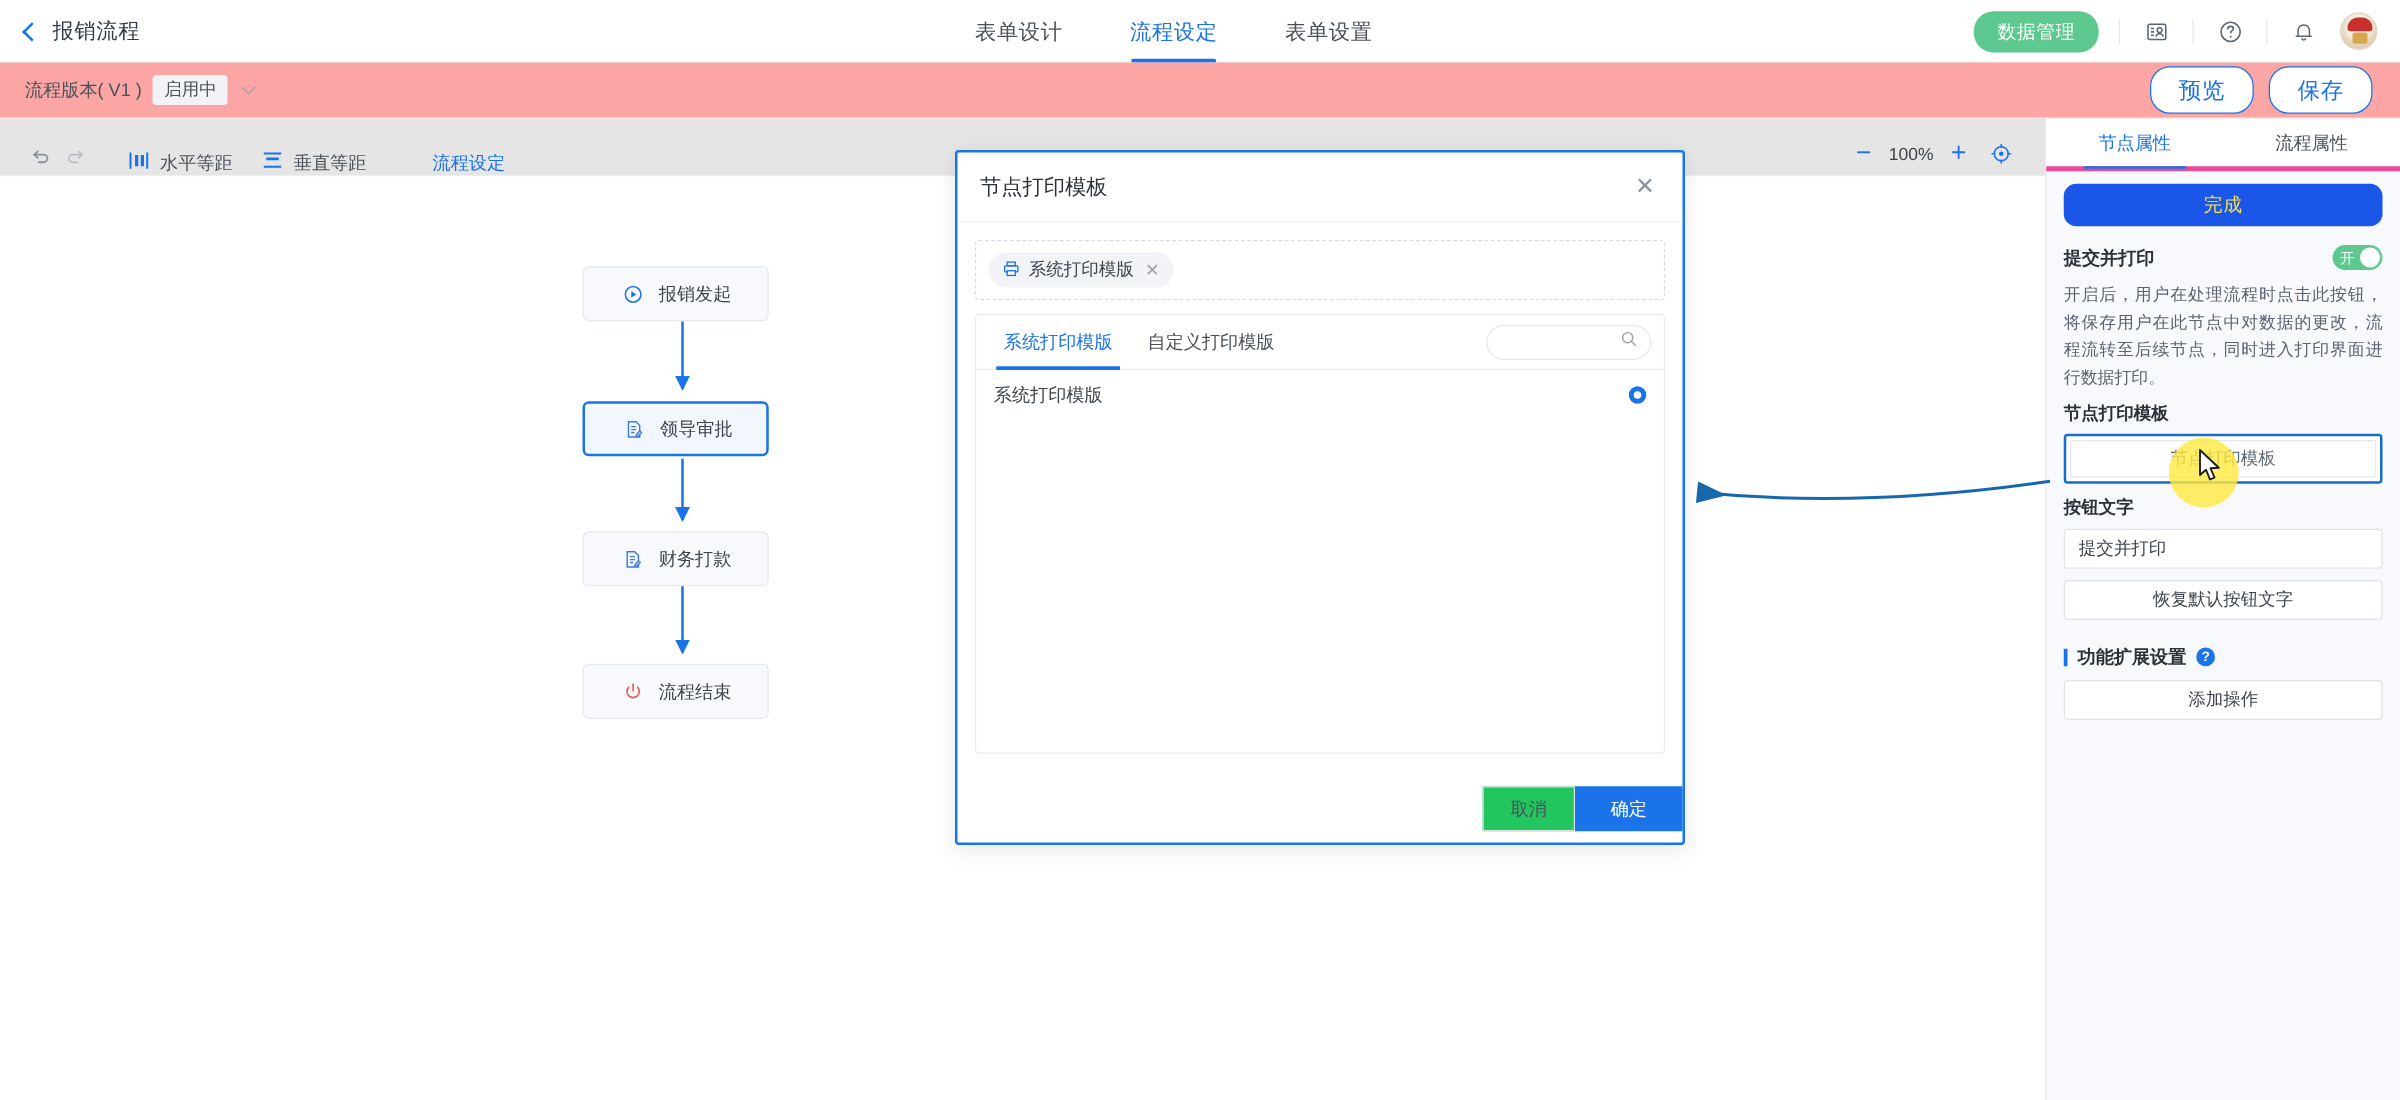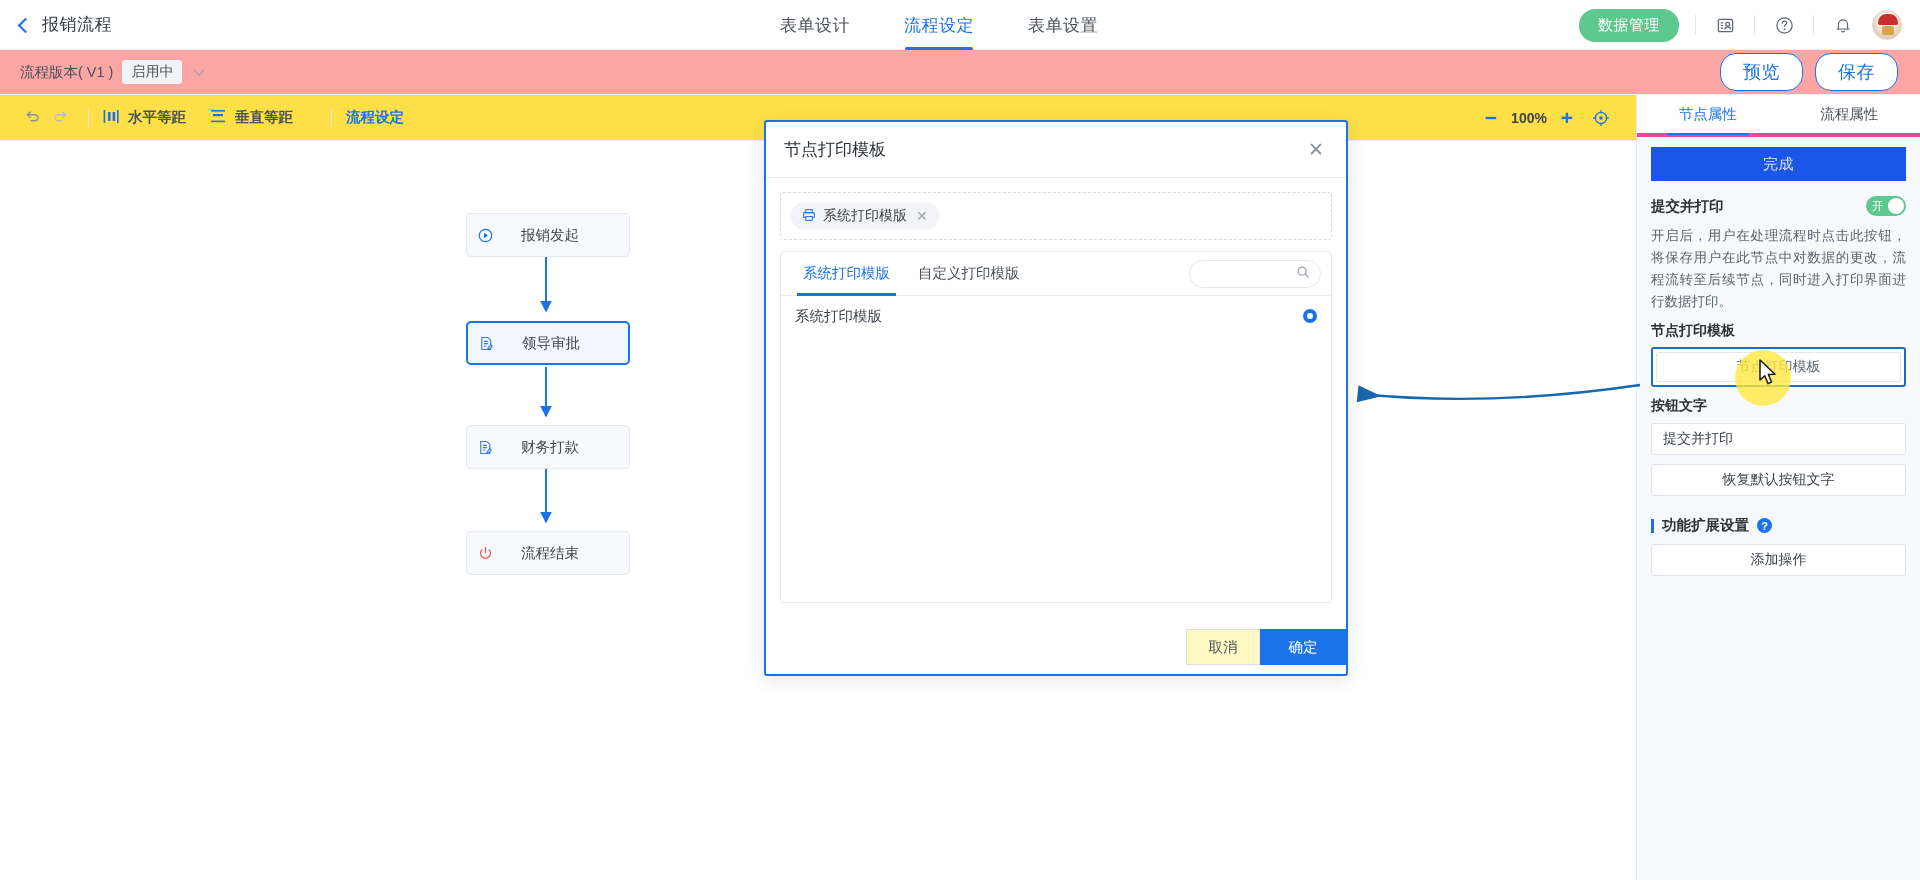--- a/index.html
+++ b/index.html
@@ -101,8 +101,8 @@
   
   .toolbar {
     position: absolute; top: 95px; left: 0; width: 1636px; height: 46px;
-    background: #fde047; border-bottom: 1px solid #eceff3;
-    display: flex; align-items: center; font-weight: bold;
+    background: #e5e5e5; border-bottom: 1px solid #eceff3;
+    display: flex; align-items: flex-end;
   }
   .tb-icn {
     width: 28px; height: 28px; display: flex; align-items: center;

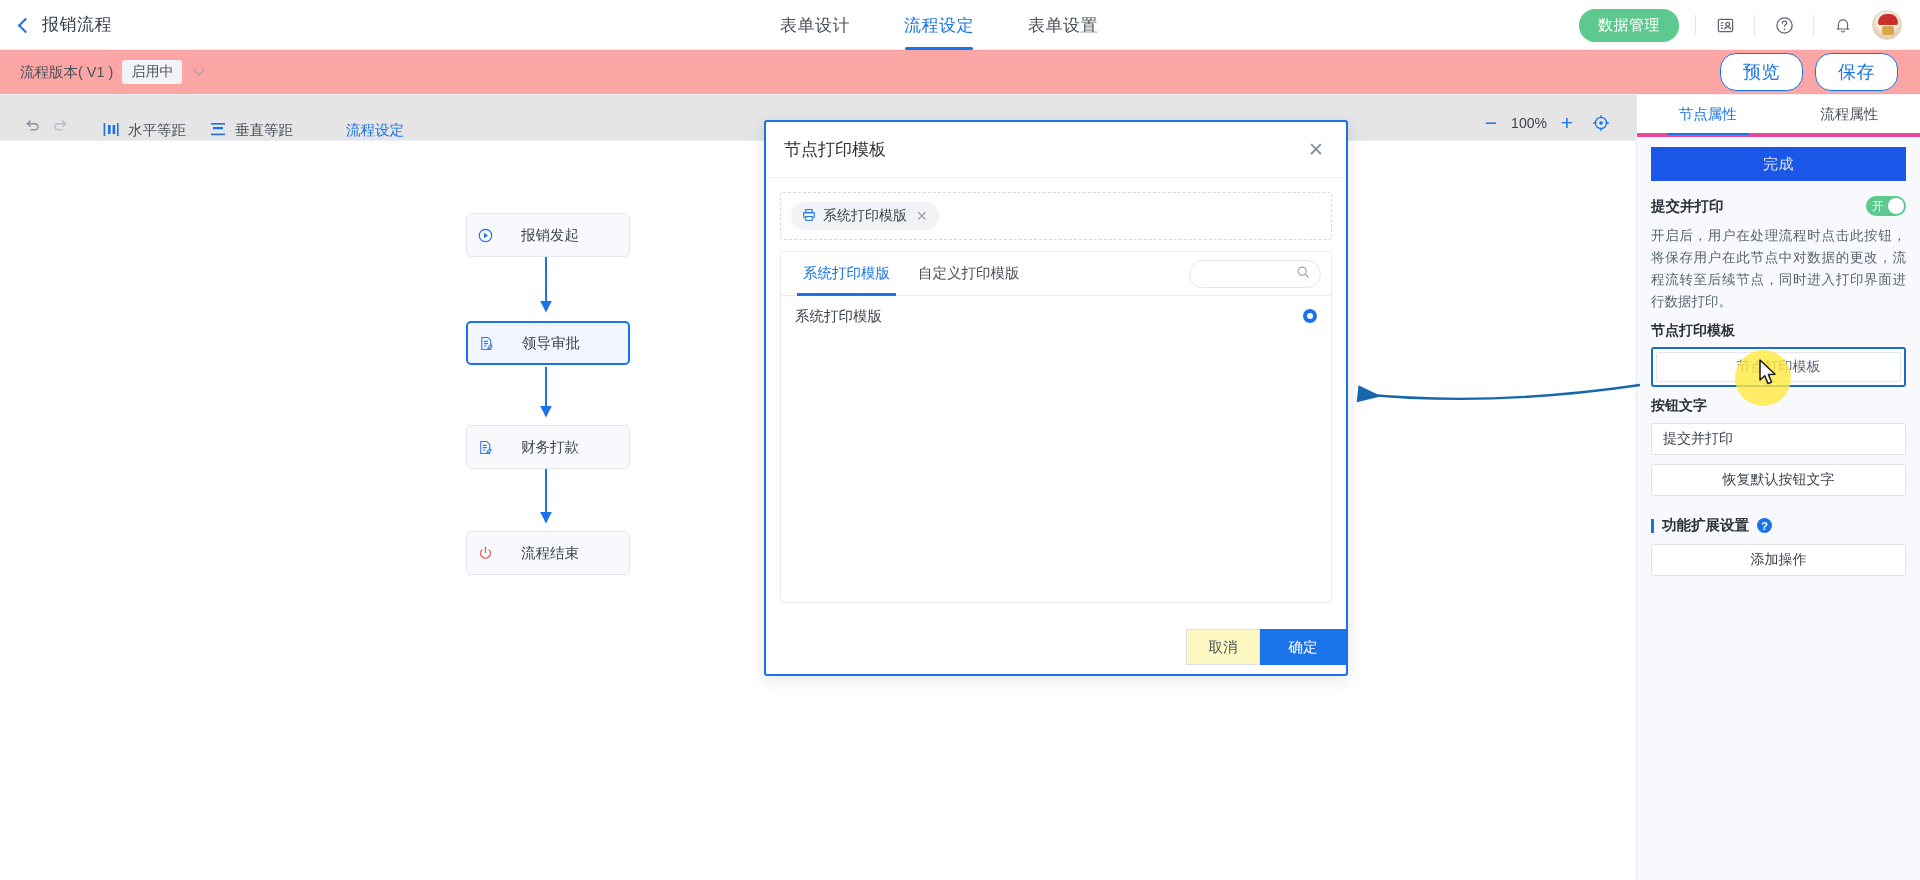--- a/index.html
+++ b/index.html
@@ -245,8 +245,8 @@
   }
   .rsb-body { padding: 10px 14px 0 14px; }
   .btn-done {
-    width: 100%; height: 34px; background: #1a57e8; color: #e5e5e5;
-    border: none; border-radius: 0; font-size: 15px; cursor: pointer;
+    width: 100%; height: 34px; background: #1a57e8; color: #fde047;
+    border: none; border-radius: 10px; font-size: 15px; cursor: pointer;
     font-family: inherit; letter-spacing: .5px;
   }
   .row-sw {

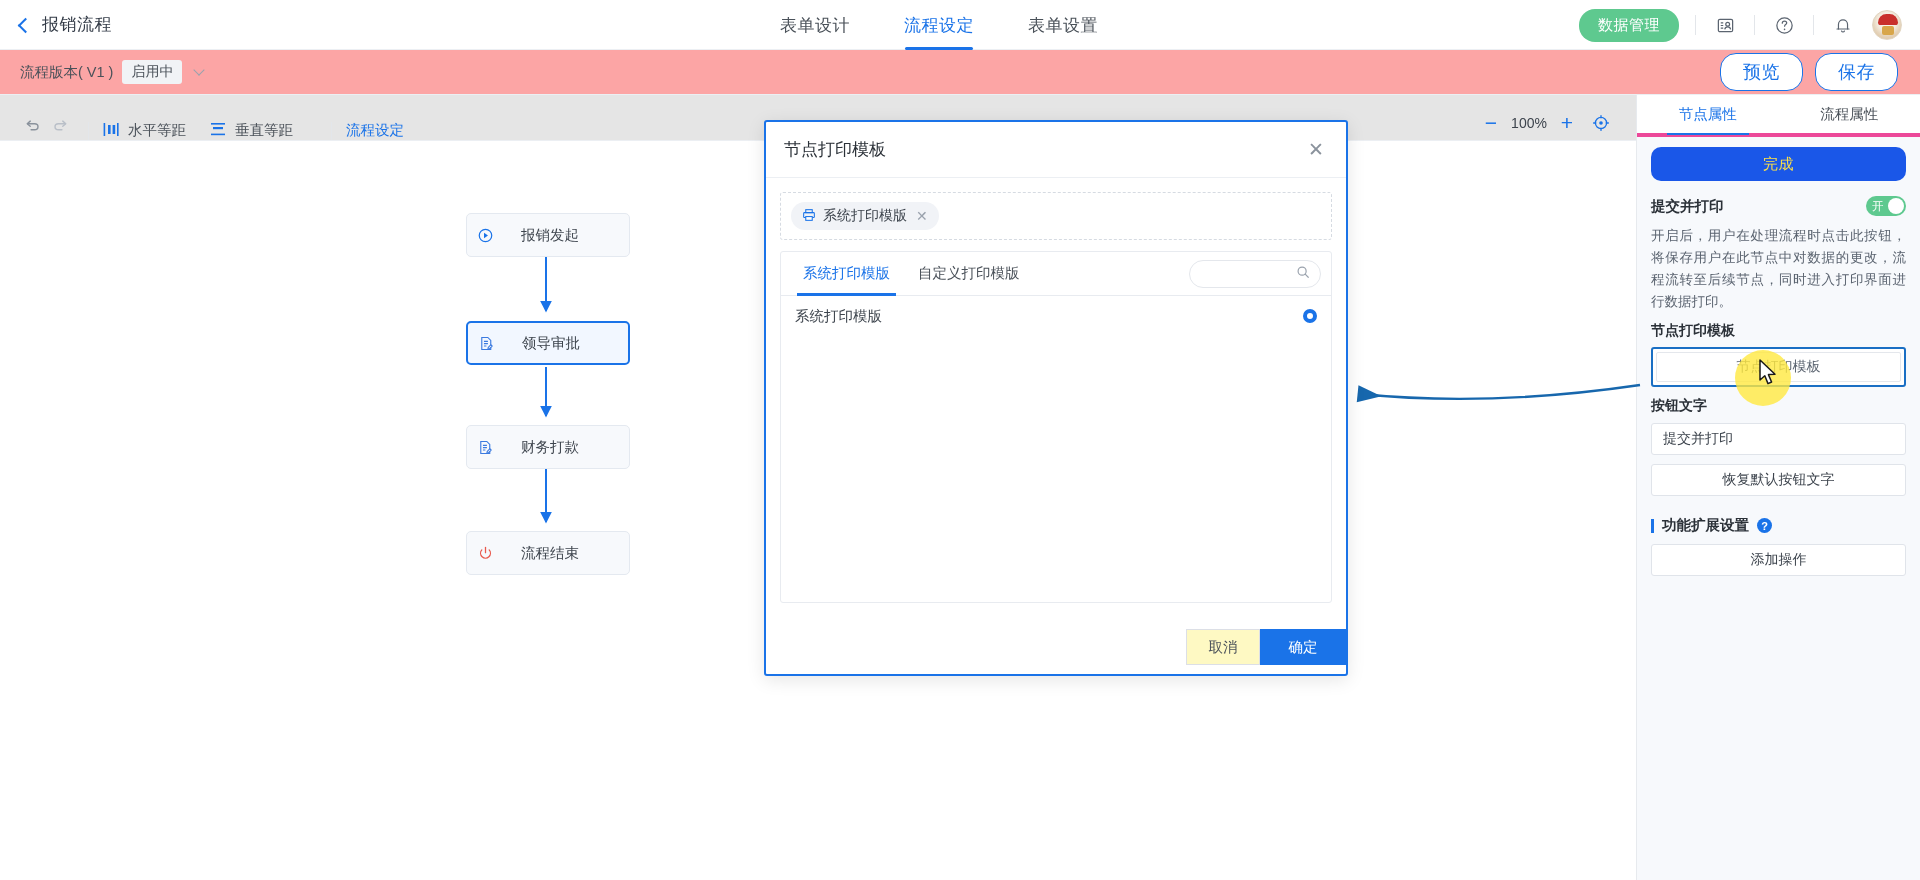--- a/index.html
+++ b/index.html
@@ -130,9 +130,9 @@
     background: #fff; overflow: hidden;
   }
   .node {
-    position: absolute; width: 164px; height: 44px;
+    position: absolute; width: 149px; height: 44px;
     background: #f7f9fc; border: 1px solid #e4e9f0; border-radius: 5px;
-    display: flex; align-items: center; gap: 27px; padding-left: 10px;
+    display: flex; align-items: center; gap: 12px; padding-left: 31px;
     font-size: 14.5px; color: #3d444d; cursor: pointer;
   }
   .node.sel { background: #f2f7ff; border: 2px solid #1a73e8; }

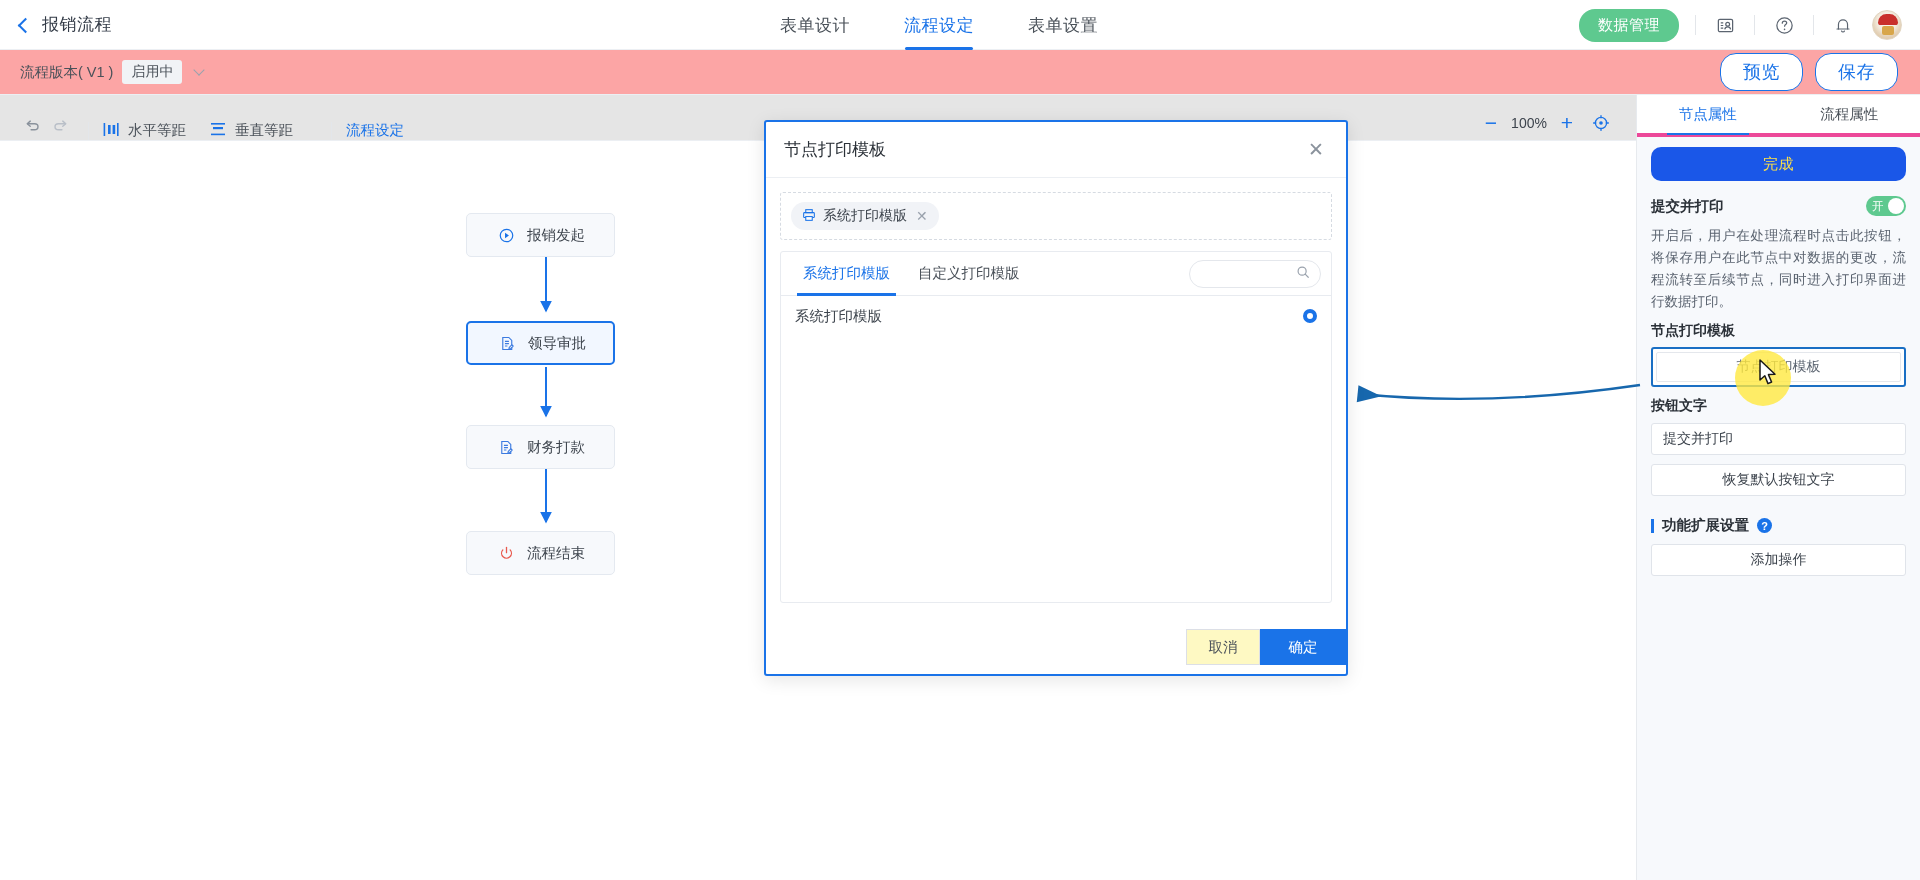--- a/index.html
+++ b/index.html
@@ -216,7 +216,7 @@
     gap: 0; padding-right: 0;
   }
   .btn-cancel {
-    border: 1px solid #dcdfe6; background: #fef9c3; color: #4a5159;
+    border: 1px solid #dcdfe6; background: #22c55e; color: #4a5159;
     font-size: 14.5px; width: 74px; height: 36px; cursor: pointer;
     font-family: inherit;
   }

